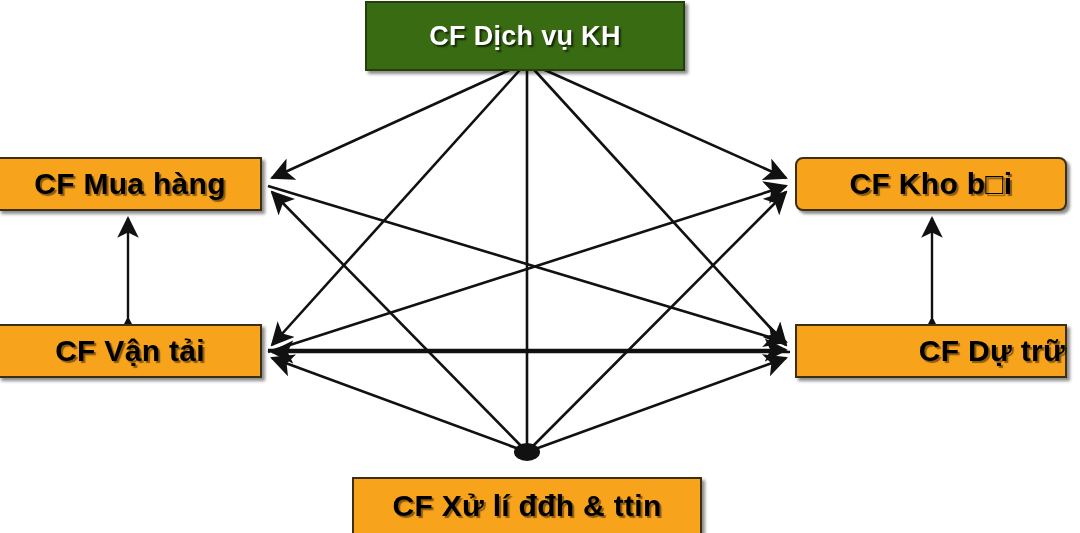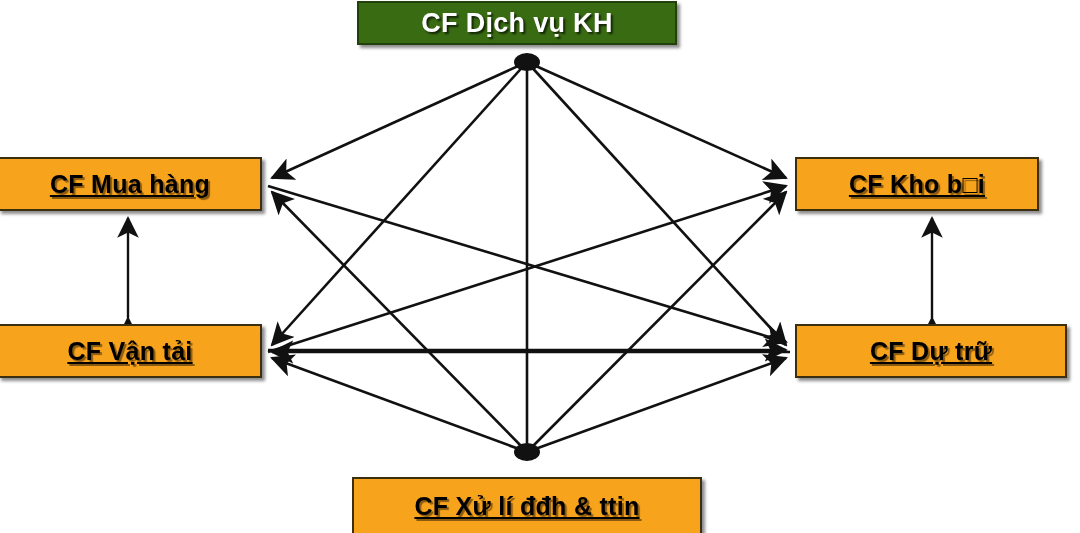--- a/index.html
+++ b/index.html
@@ -57,7 +57,7 @@
     font-size: 27px;
     text-shadow: 2px 2px 2px rgba(0,0,0,0.65);
   }
-  #node-service   { left: 357px; top: 1px;   width: 320px; height: 44px; }
+  #node-service   { left: 365px; top: 1px;   width: 320px; height: 70px; }
   #node-purchase  { left: -2px;  top: 157px; width: 264px; height: 54px; }
   #node-warehouse { left: 795px; top: 157px; width: 244px; height: 54px; }
   #node-transport { left: -2px;  top: 324px; width: 264px; height: 54px; }

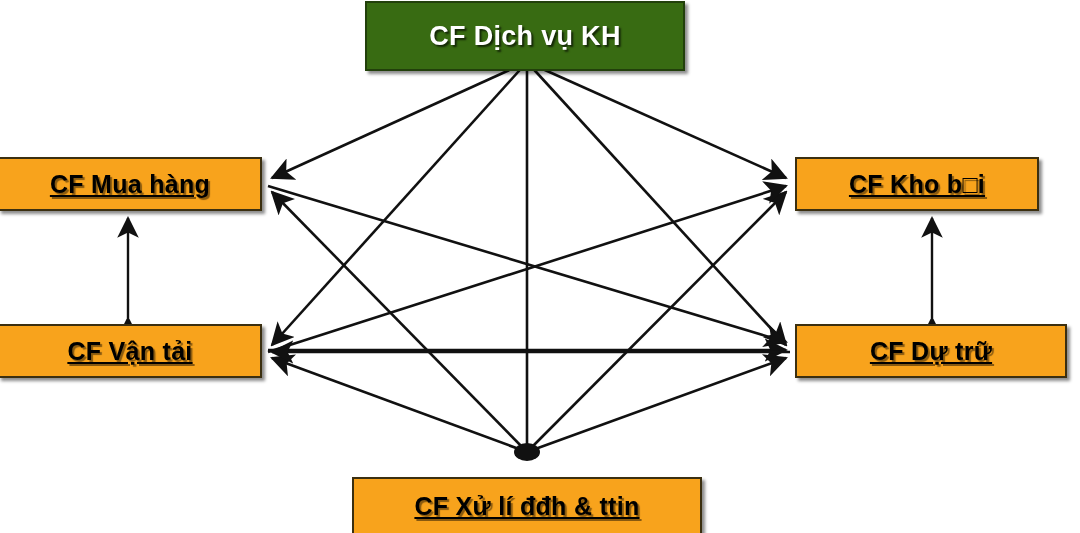--- a/index.html
+++ b/index.html
@@ -44,9 +44,8 @@
   }
   .node.orange .node-label {
     color: #000000;
-    font-size: 25px;
+    font-size: 30px;
     text-shadow: 2px 2px 1px rgba(0,0,0,0.45);
-    text-decoration: underline;
   }
   .node.green {
     background: #386b12;

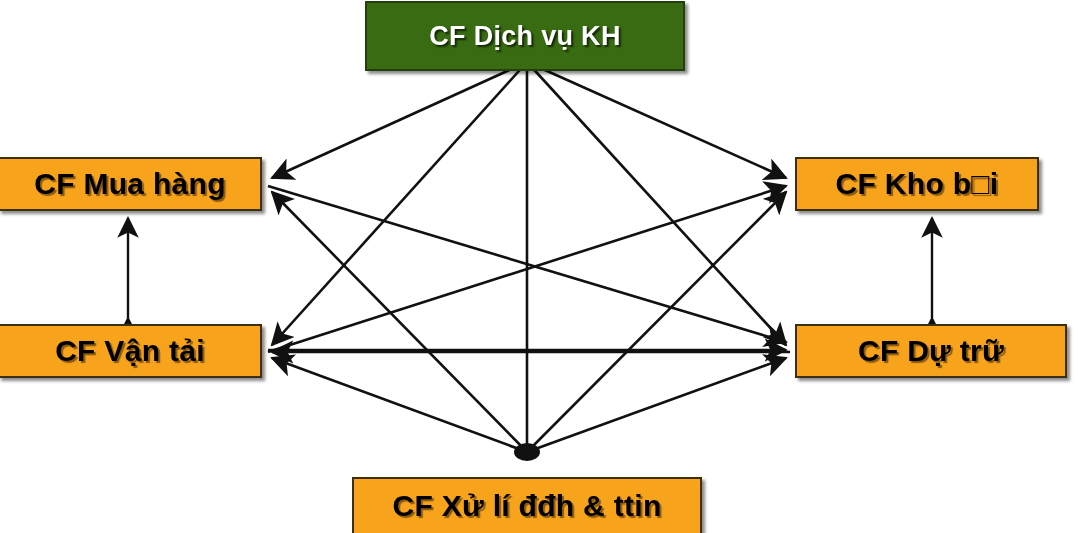--- a/index.html
+++ b/index.html
@@ -58,7 +58,7 @@
   }
   #node-service   { left: 365px; top: 1px;   width: 320px; height: 70px; }
   #node-purchase  { left: -2px;  top: 157px; width: 264px; height: 54px; }
-  #node-warehouse { left: 795px; top: 157px; width: 244px; height: 54px; }
+  #node-warehouse { left: 795px; top: 157px; width: 272px; height: 54px; border-radius: 8px; }
   #node-transport { left: -2px;  top: 324px; width: 264px; height: 54px; }
   #node-inventory { left: 795px; top: 324px; width: 272px; height: 54px; }
   #node-order     { left: 352px; top: 465px; width: 350px; height: 58px; margin-top: 12px; }

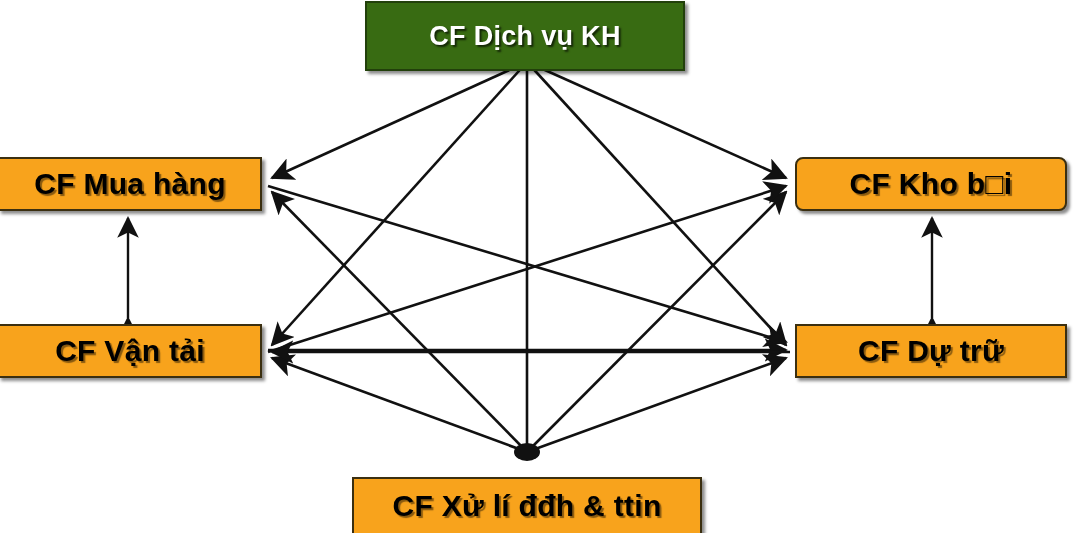--- a/index.html
+++ b/index.html
@@ -60,7 +60,7 @@
   #node-purchase  { left: -2px;  top: 157px; width: 264px; height: 54px; }
   #node-warehouse { left: 795px; top: 157px; width: 272px; height: 54px; border-radius: 8px; }
   #node-transport { left: -2px;  top: 324px; width: 264px; height: 54px; }
-  #node-inventory { left: 795px; top: 324px; width: 272px; height: 54px; }
+  #node-inventory { left: 795px; top: 324px; width: 272px; height: 54px; justify-content: flex-end; }
   #node-order     { left: 352px; top: 465px; width: 350px; height: 58px; margin-top: 12px; }
 </style>
 </head>

